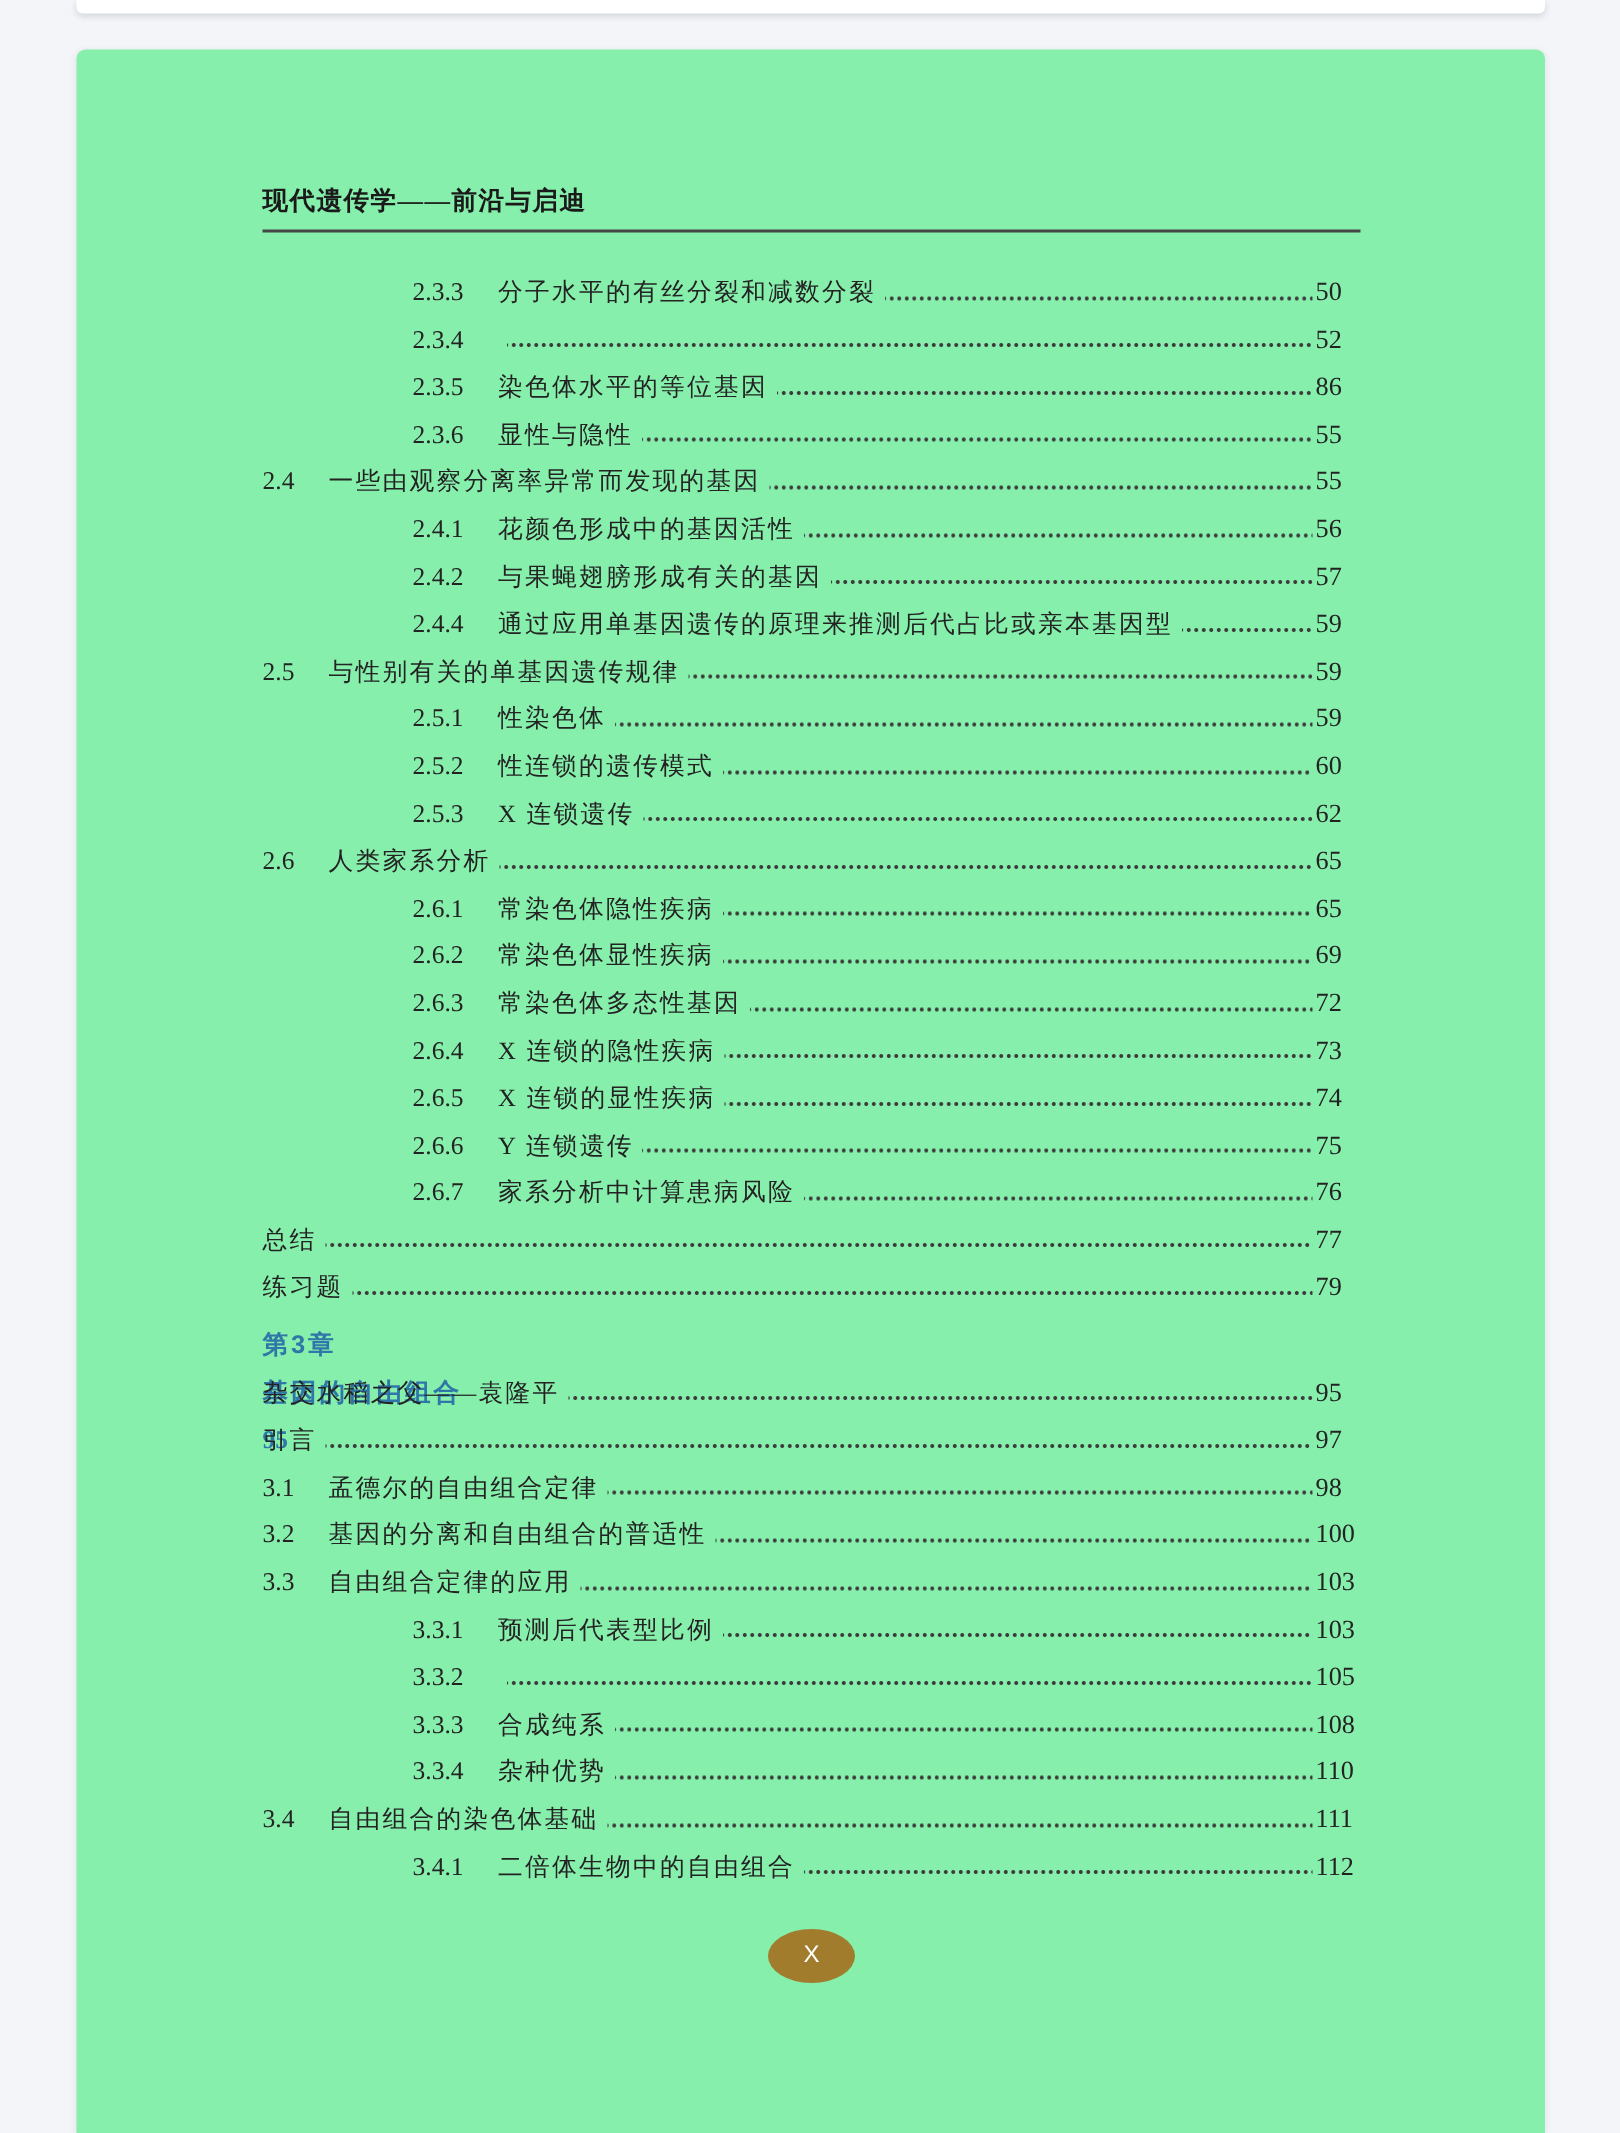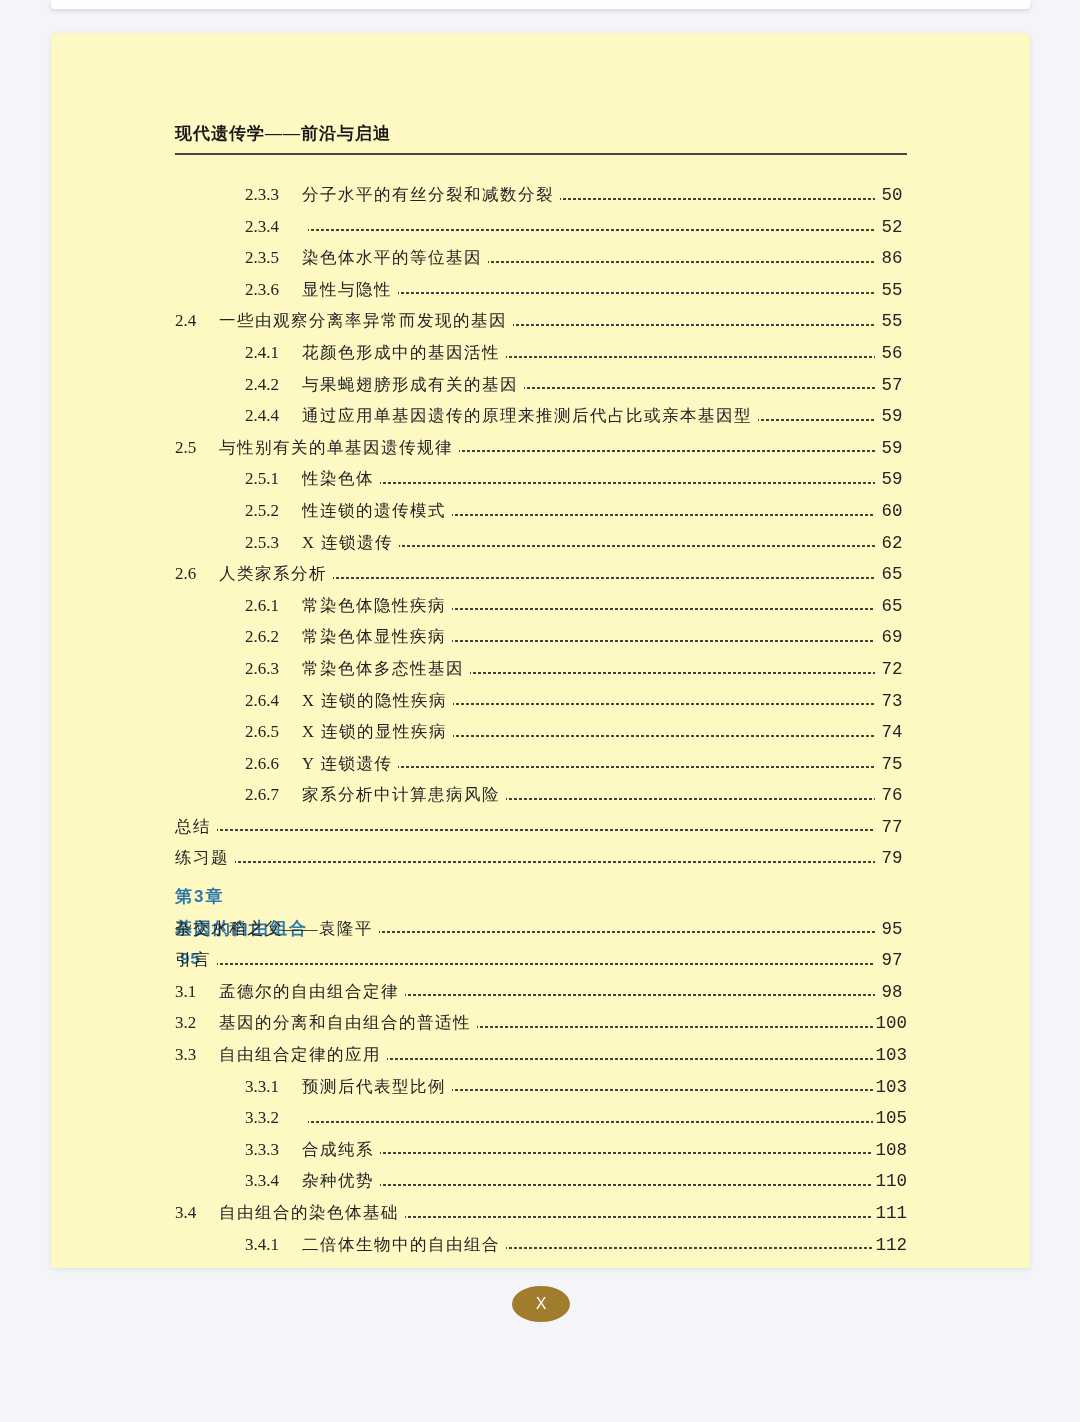--- a/index.html
+++ b/index.html
@@ -24,8 +24,8 @@
     box-shadow:0 2px 4px rgba(40,50,70,.16);
   }
   .page{
-    position:absolute;left:51px;top:33px;width:979px;height:1235px;
-    background:#fef9c3;border-radius:6px 6px 0 0;
+    position:absolute;left:51px;top:33px;width:979px;height:1389px;
+    background:#86efac;border-radius:6px 6px 0 0;
     box-shadow:0 1px 5px rgba(40,50,70,.10);
   }
   .page-inner{padding:88px 123px 0 124px;}

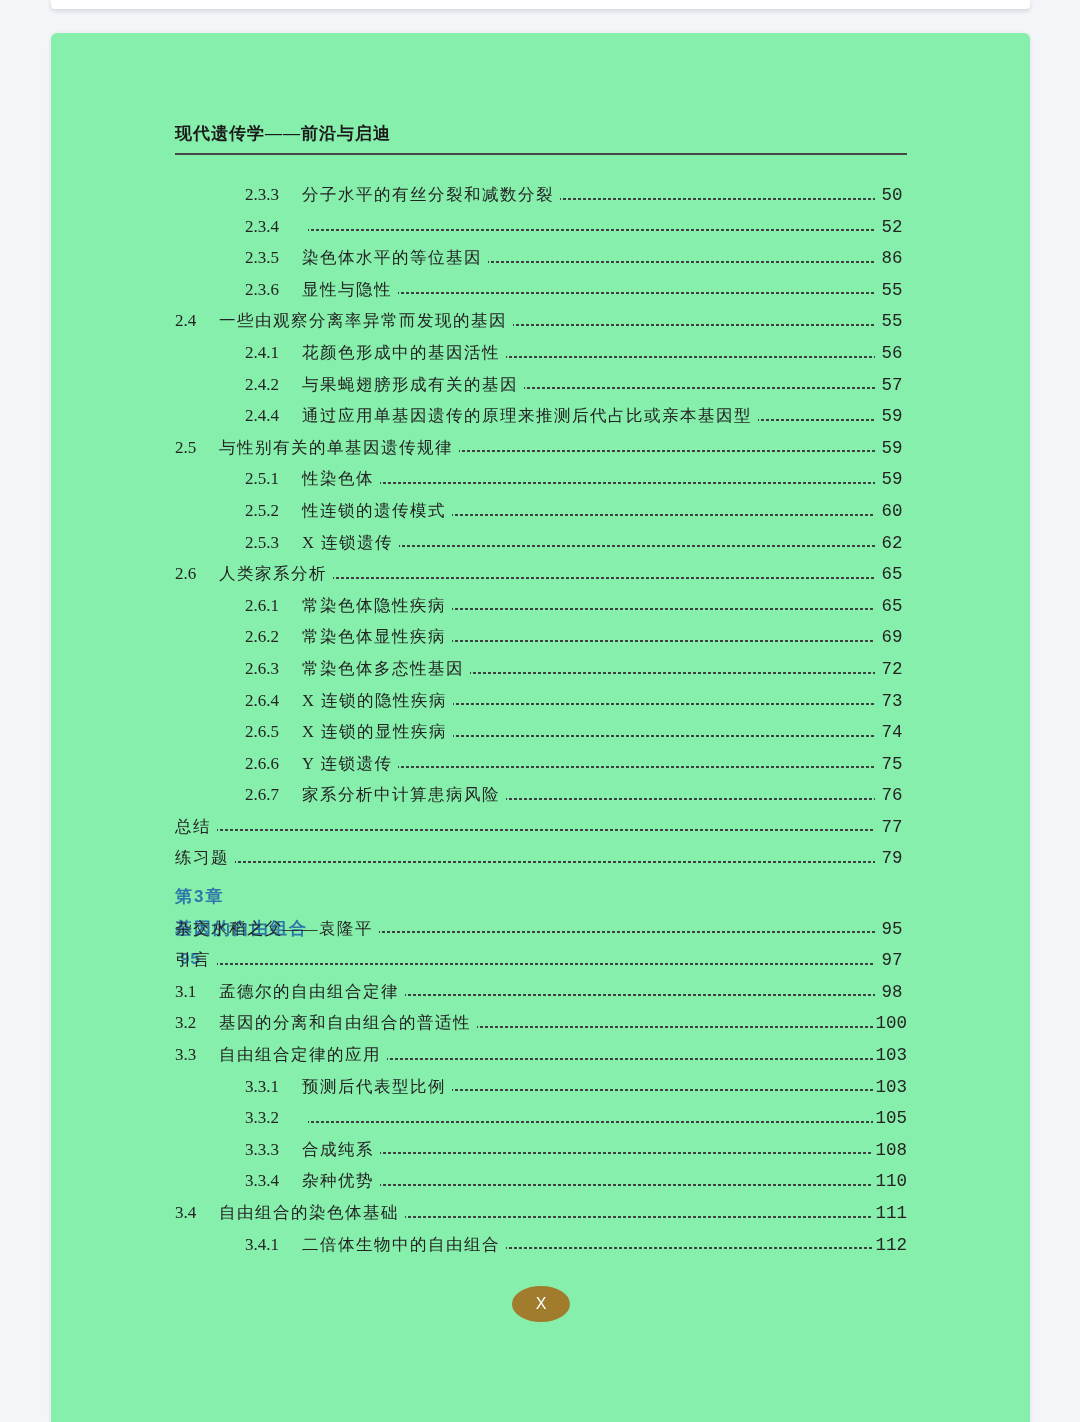--- a/index.html
+++ b/index.html
@@ -56,7 +56,7 @@
   }
   .toc-row.l1{}
   .toc-row.l1 .num{width:44px;}
-  .toc-row.l2{margin-left:70px;}
+  .toc-row.l2{margin-left:100px;}
   .toc-row.l2 .num{width:57px;}
   .toc-row.chapter{
     margin-top:7px;color:var(--chapter-blue);

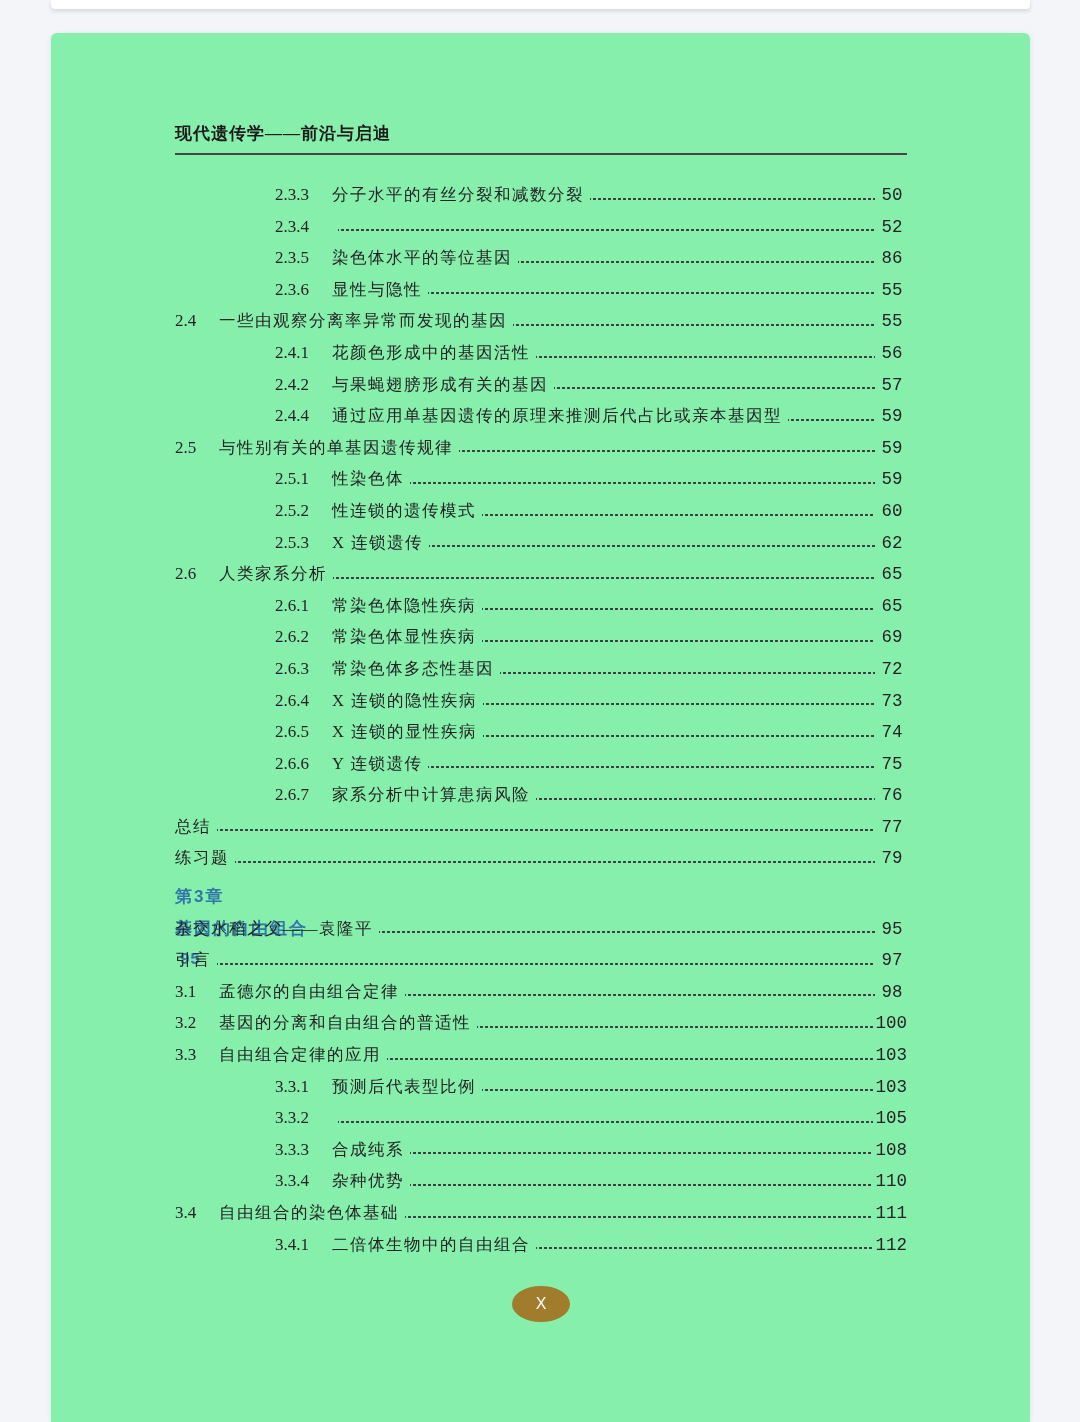--- a/index.html
+++ b/index.html
@@ -51,8 +51,8 @@
     background-position:left 2px bottom 10px;
   }
   .toc-row .pg{
-    flex:none;min-width:30px;text-align:center;
-    font-family:Liberation Mono, monospace;font-size:17.5px;
+    flex:none;min-width:30px;text-align:left;
+    font-family:Liberation Serif, serif;font-size:17.5px;
   }
   .toc-row.l1{}
   .toc-row.l1 .num{width:44px;}

